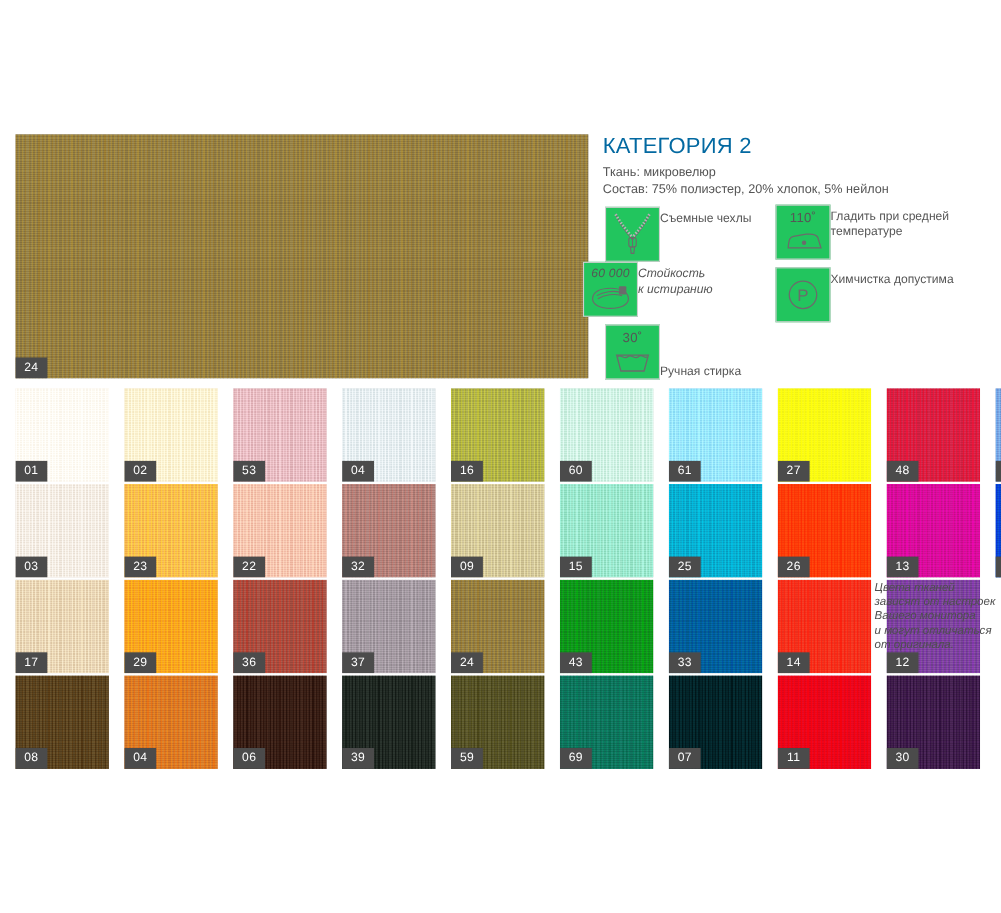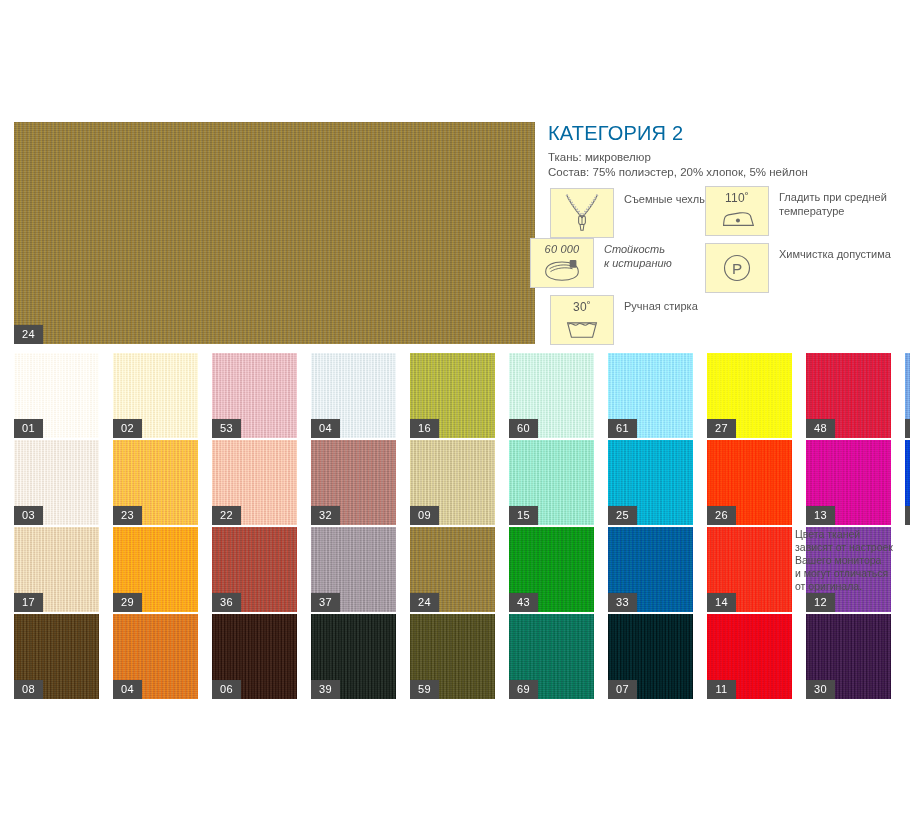--- a/index.html
+++ b/index.html
@@ -35,7 +35,7 @@
     position:relative;flex:0 0 auto;box-sizing:border-box;
   }
   .care-label{
-    margin-left:10px;font-size:11px;color:#565656;line-height:14px;
+    font-size:11px;color:#565656;line-height:14px;
     padding-top:4px;white-space:nowrap;
   }
   .care-label .l2{display:block;}

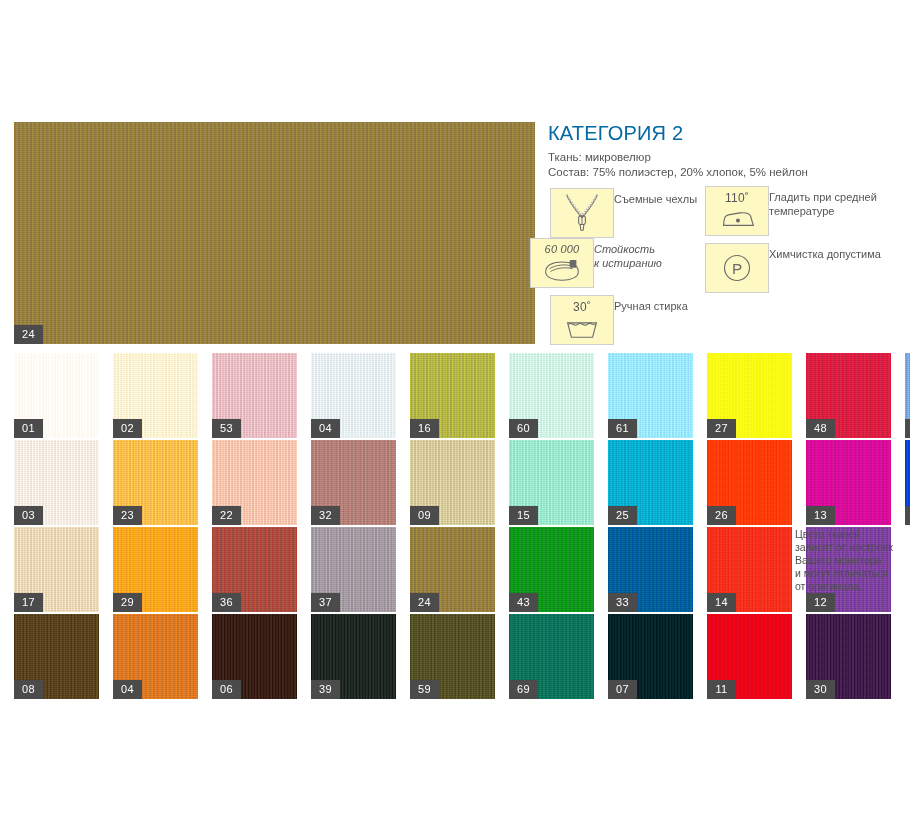--- a/index.html
+++ b/index.html
@@ -31,7 +31,7 @@
   
   .care{position:absolute;display:flex;align-items:flex-start;}
   .care-box{
-    width:64px;height:50px;border:1px solid #cfcfcf;background:#fef9c3;
+    width:50px;height:50px;border:1px solid #cfcfcf;background:#22c55e;
     position:relative;flex:0 0 auto;box-sizing:border-box;
   }
   .care-label{

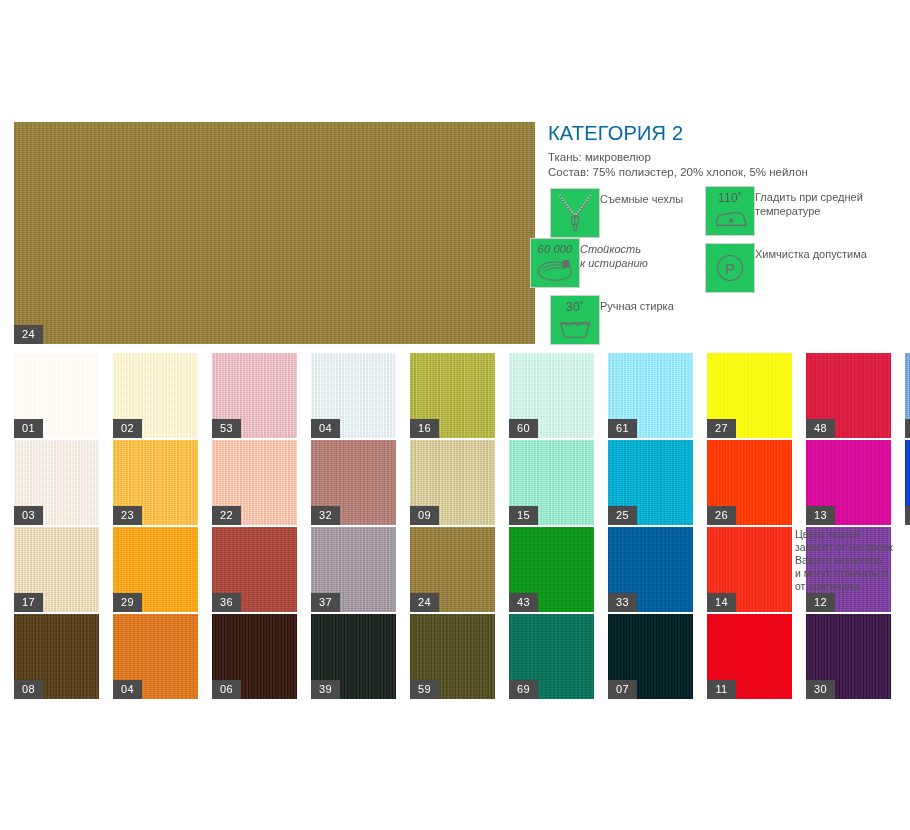--- a/index.html
+++ b/index.html
@@ -109,7 +109,7 @@
     </div>
   </div>
 
-  <div class="care" style="left:550px;top:295px;">
+  <div class="care" style="left:550px;top:295px;align-items:flex-end;">
     <div class="care-box">
       <div class="icon-num">30˚</div>
       <svg class="icon-svg" viewBox="0 0 50 50">

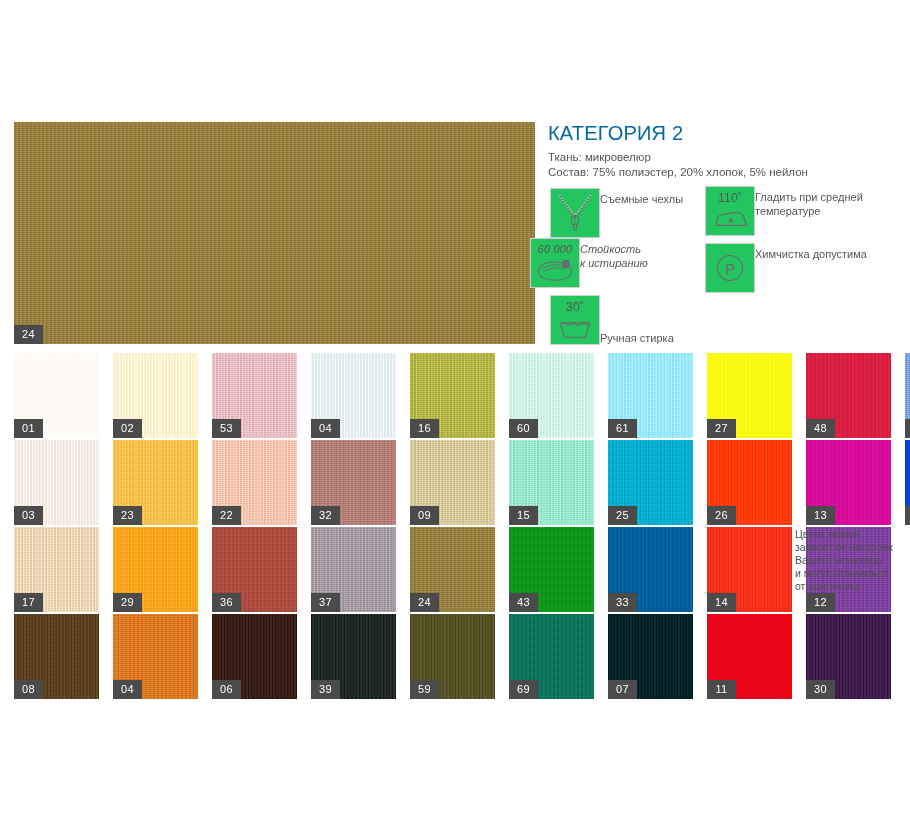--- a/index.html
+++ b/index.html
@@ -57,7 +57,7 @@
     position:absolute;left:795px;top:528px;width:110px;
     font-size:10.5px;line-height:13px;color:#4f4f4f;
   }
-  .disclaimer div{white-space:nowrap;}
+  .disclaimer div{white-space:nowrap;font-style:italic;}
 </style>
 </head>
 <body>

